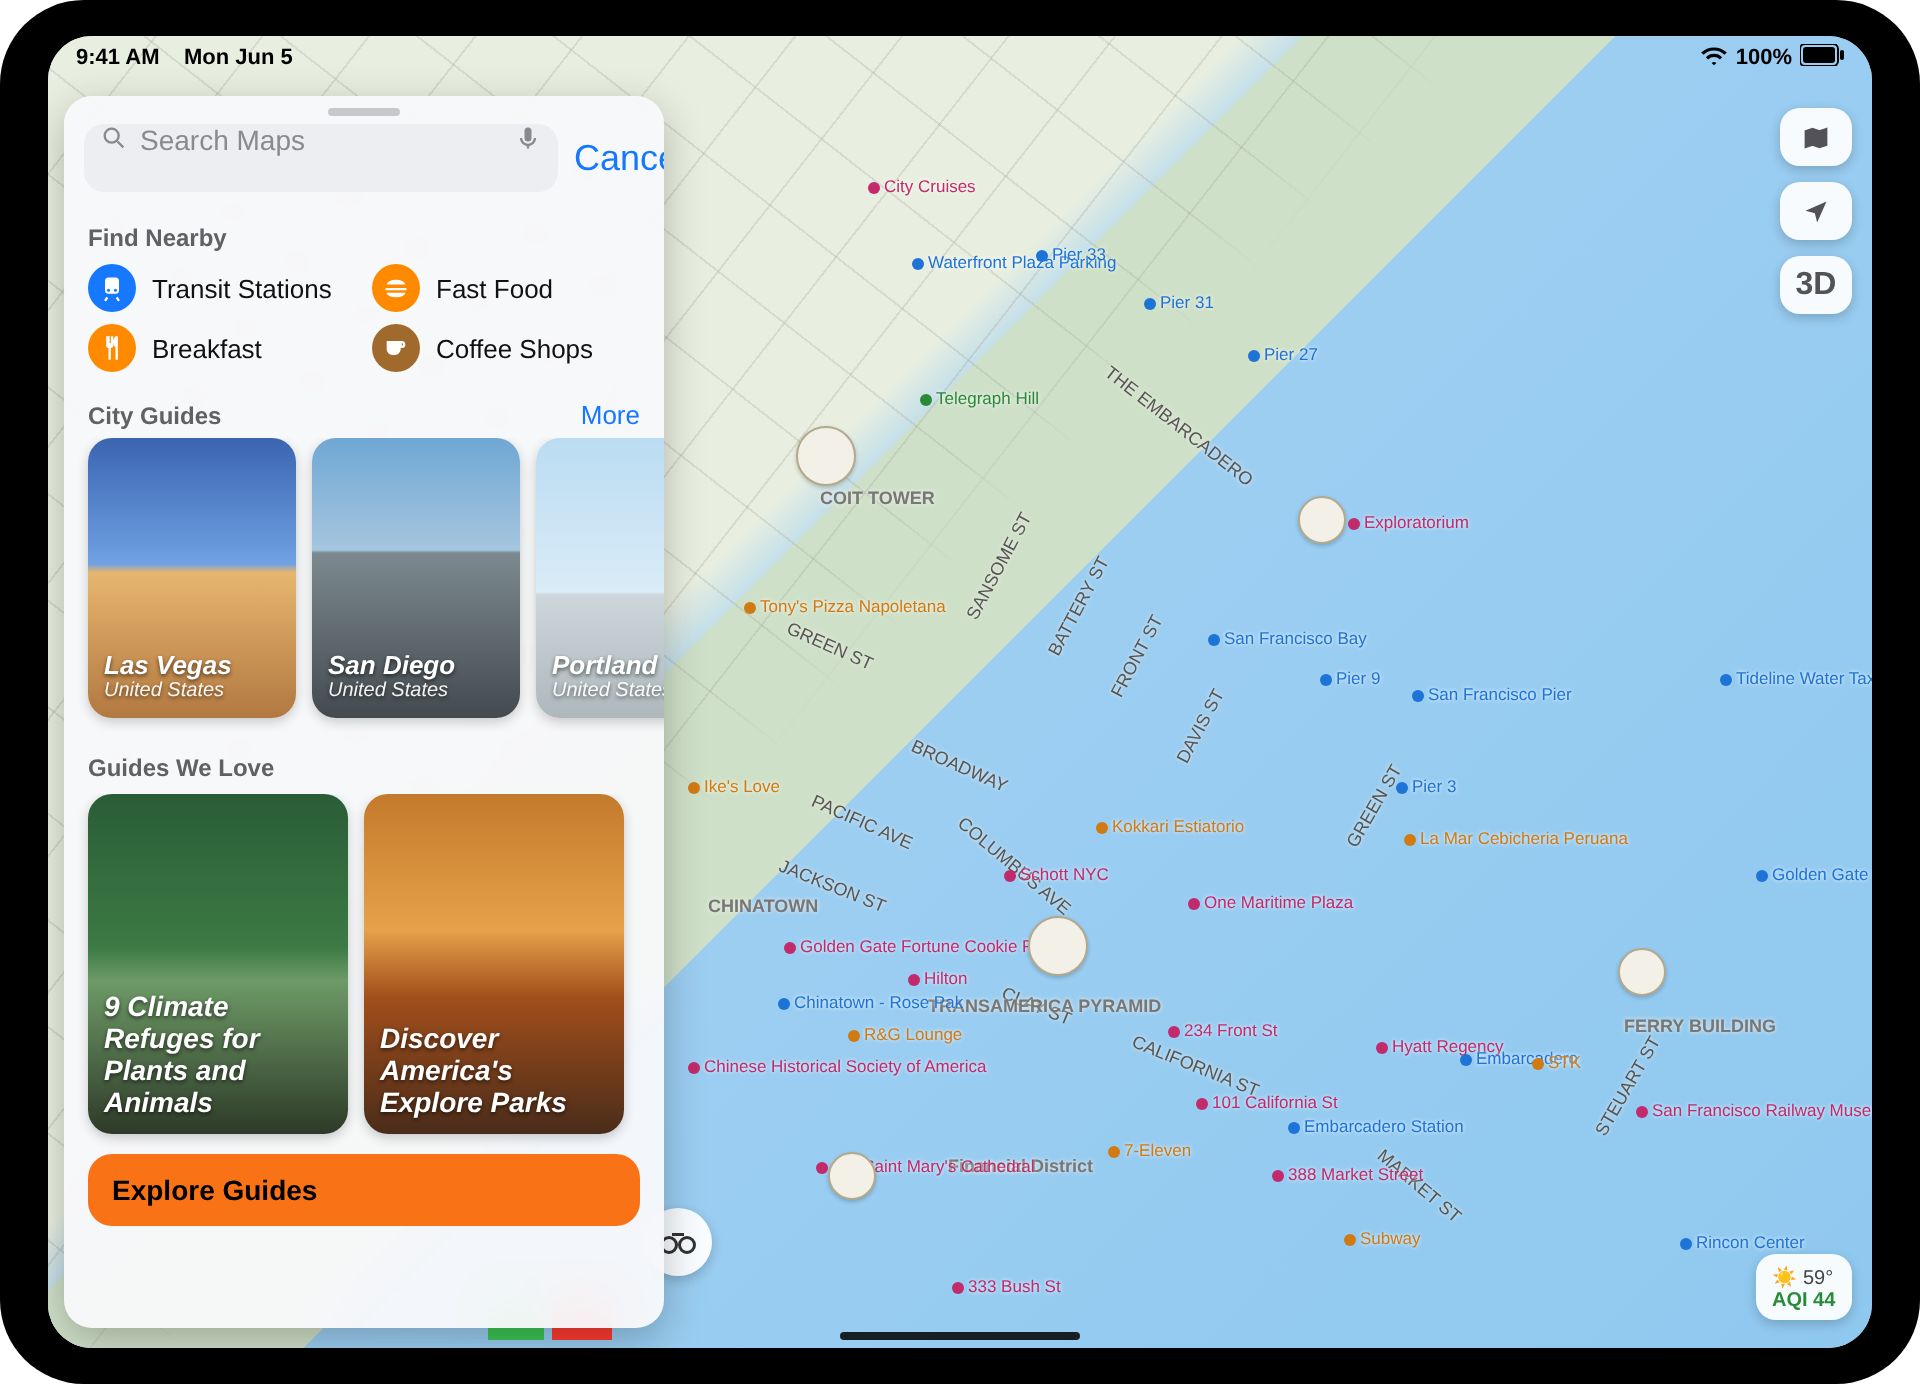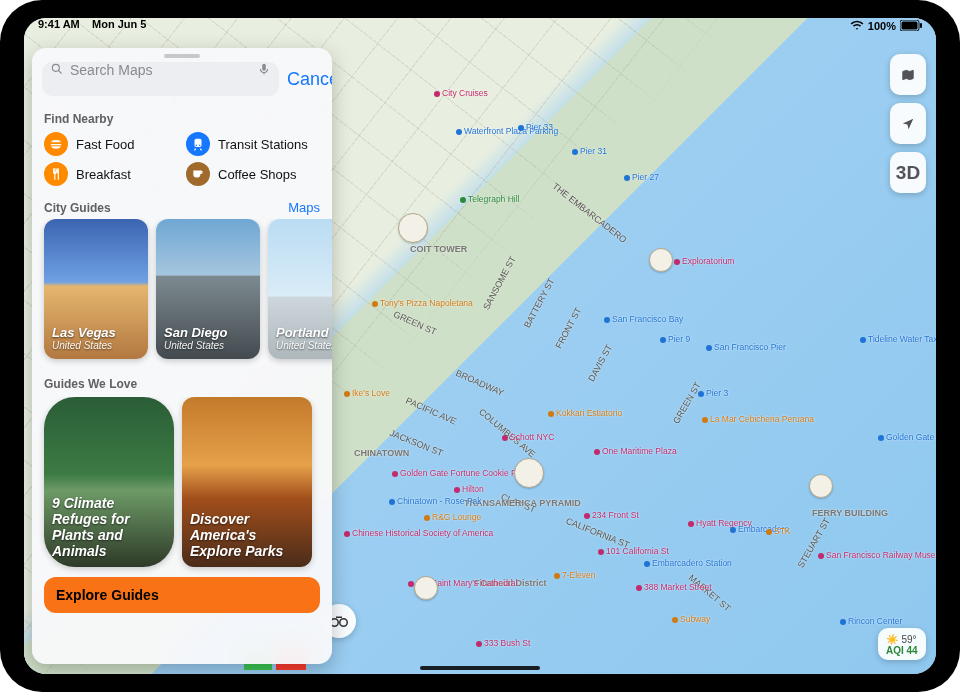--- a/index.html
+++ b/index.html
@@ -13,7 +13,7 @@
   }
   .statusbar {
     position: absolute; top: 0; left: 0; right: 0; height: 22px;
-    display: flex; justify-content: space-between; align-items: flex-start;
+    display: flex; justify-content: space-between; align-items: center;
     padding: 0 14px; font-size: 11px; font-weight: 600; color: #000; z-index: 50;
   }
   .statusbar .right { display: flex; align-items: center; gap: 4px; }

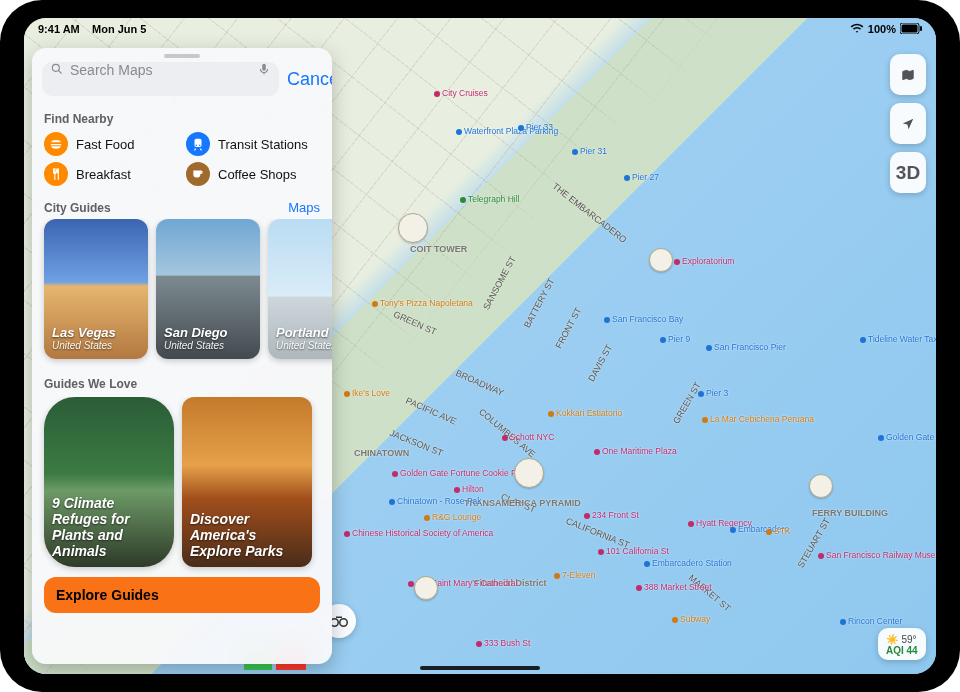--- a/index.html
+++ b/index.html
@@ -275,14 +275,6 @@
         <div class="section-title">Find Nearby</div>
         <div class="chips" id="chips">
             <div class="chip">
-              <span class="chip-icon ci-orange">
-                <svg class="svg-ico" viewBox="0 0 24 24">
-                  <path fill="#fff" d="M4 9a8 4 0 0116 0H4zm-1 3h18v2H3v-2zm1 4h16a4 2 0 01-16 0z"></path>
-                </svg>
-              </span>
-              <span>Fast Food</span>
-            </div>
-            <div class="chip">
               <span class="chip-icon ci-blue">
                 <svg class="svg-ico" viewBox="0 0 24 24">
                   <rect x="6" y="3" width="12" height="14" rx="3" fill="#fff"></rect>
@@ -296,6 +288,14 @@
             <div class="chip">
               <span class="chip-icon ci-orange">
                 <svg class="svg-ico" viewBox="0 0 24 24">
+                  <path fill="#fff" d="M4 9a8 4 0 0116 0H4zm-1 3h18v2H3v-2zm1 4h16a4 2 0 01-16 0z"></path>
+                </svg>
+              </span>
+              <span>Fast Food</span>
+            </div>
+            <div class="chip">
+              <span class="chip-icon ci-orange">
+                <svg class="svg-ico" viewBox="0 0 24 24">
                   <path fill="#fff" d="M7 2v8a2 2 0 002 2v10h2V12a2 2 0 002-2V2h-2v6h-1V2h-1v6H9V2H7zm9 0c-1.7 0-3 2-3 5s1 4 2 4v11h2V2z"></path>
                 </svg>
               </span>

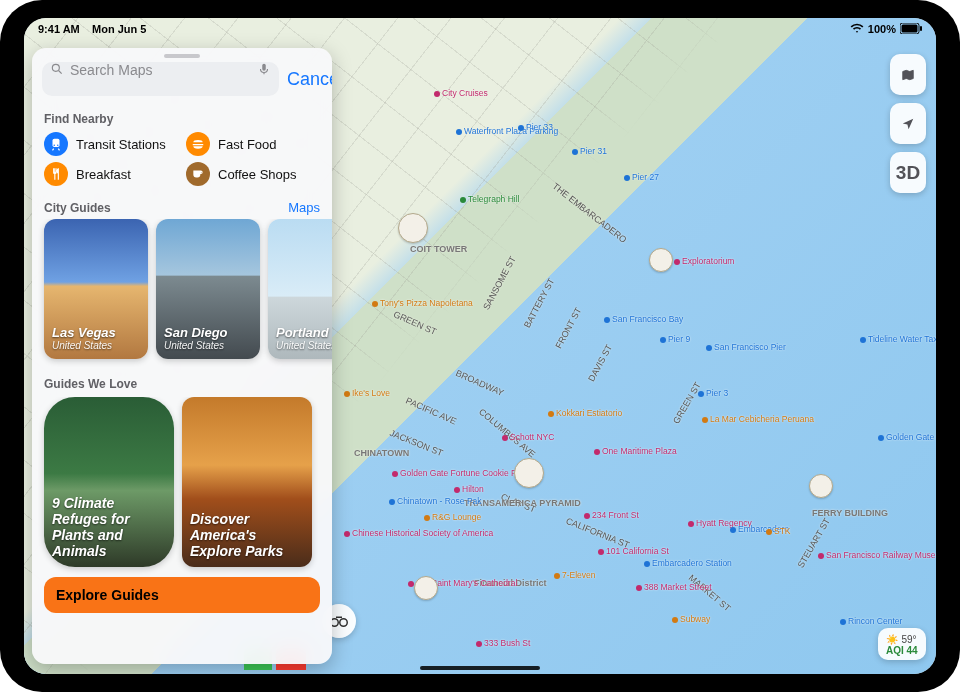--- a/index.html
+++ b/index.html
@@ -97,7 +97,7 @@
     position:absolute; right:10px; top:36px; width:36px; z-index:20;
     display:flex; flex-direction:column; gap:8px;
   }
-  .mc-btn{ width:36px; height:41px; border-radius:10px; background:rgba(255,255,255,.92); box-shadow:0 2px 6px rgba(0,0,0,.2); display:flex; align-items:center; justify-content:center; font-size:19px; font-weight:700; color:#525258;}
+  .mc-btn{ width:36px; height:29px; border-radius:10px; background:rgba(255,255,255,.92); box-shadow:0 2px 6px rgba(0,0,0,.2); display:flex; align-items:center; justify-content:center; font-size:16px; font-weight:700; color:#525258;}
   .weather{
     position:absolute; right:10px; bottom:14px; z-index:20;
     background:rgba(255,255,255,.92); border-radius:10px; padding:6px 8px 4px; box-shadow:0 2px 6px rgba(0,0,0,.2);

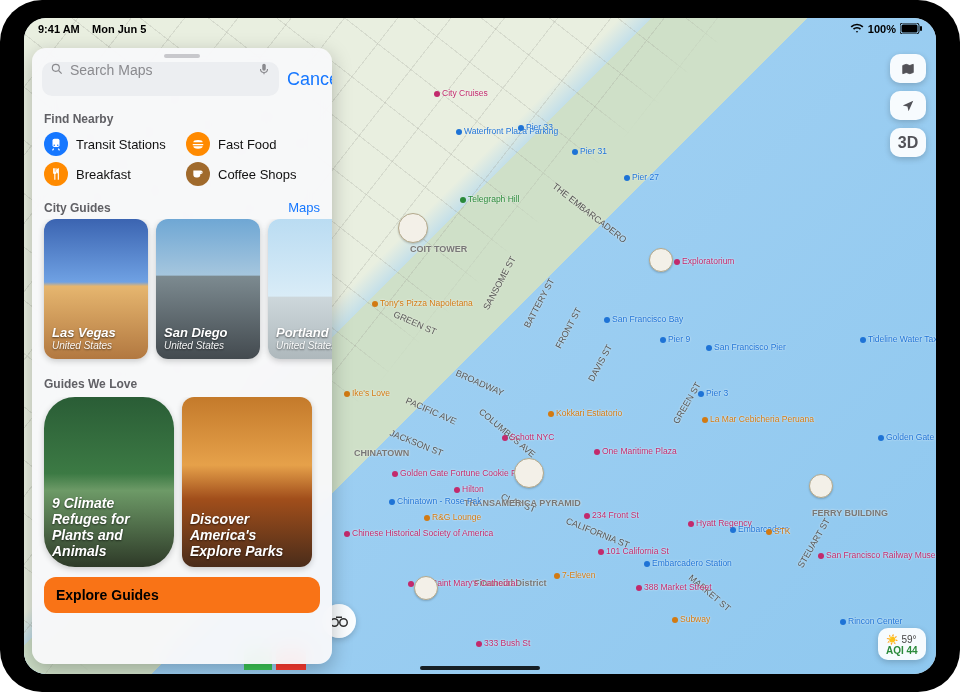--- a/index.html
+++ b/index.html
@@ -313,7 +313,7 @@
 
         <div class="row-head">
           <span class="section-title" style="padding:0">City Guides</span>
-          <span class="more">Maps</span>
+          <span class="more">More</span>
         </div>
         <div class="hscroll" id="city-cards">
             <div class="card c1">

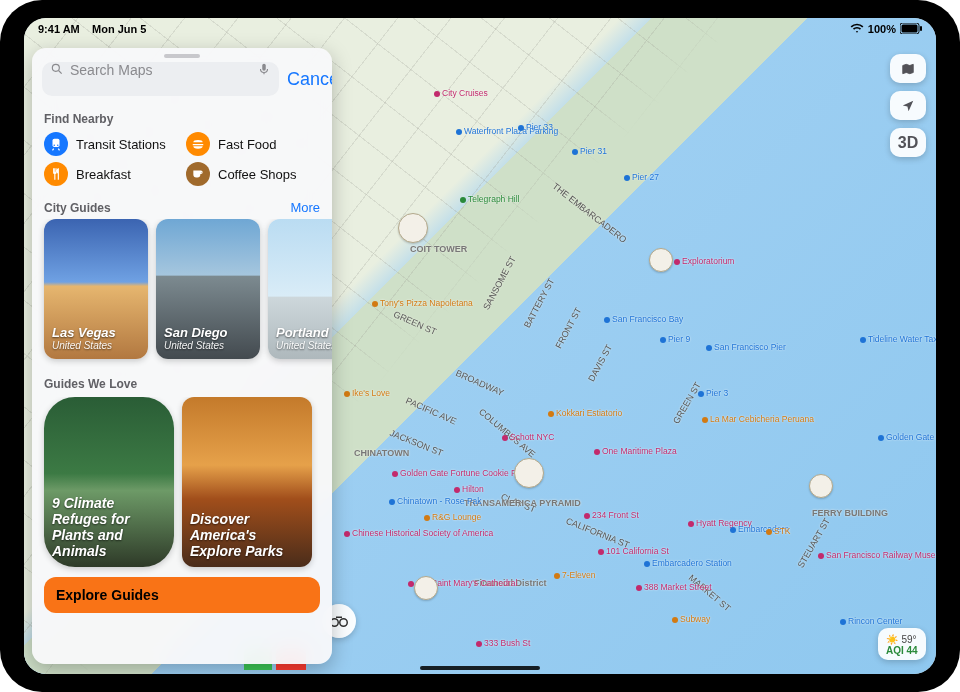--- a/index.html
+++ b/index.html
@@ -88,7 +88,7 @@
   .card .ctext{ position:absolute; left:8px; right:8px; bottom:8px; font-size:13px; font-weight:700; text-shadow:0 1px 2px rgba(0,0,0,.6);font-style:italic;}
   .card .csub{ display:block; font-size:10px; font-weight:500; opacity:.92;}
   .hscroll.big .card{ width:130px; height:170px; flex:0 0 130px;}
-  .card.g1{ background: linear-gradient(180deg,#2a5d36 0%, #3c7a44 45%, #6d9a67 55%, #2e3a28 100%); border-radius: 31px;}
+  .card.g1{ background: linear-gradient(180deg,#2a5d36 0%, #3c7a44 45%, #6d9a67 55%, #2e3a28 100%);}
   .card.g2{ background: linear-gradient(180deg,#c47a2b 0%, #e6a14a 40%, #a14e1b 60%, #4a2c1a 100%);}
   .explore-row{ margin:0 12px; background:#f97316; border-radius:12px; padding:10px 12px; font-size:14px; font-weight:600; display:flex; align-items:center; justify-content:space-between;}
   .panel-scroll{ overflow:hidden; }

